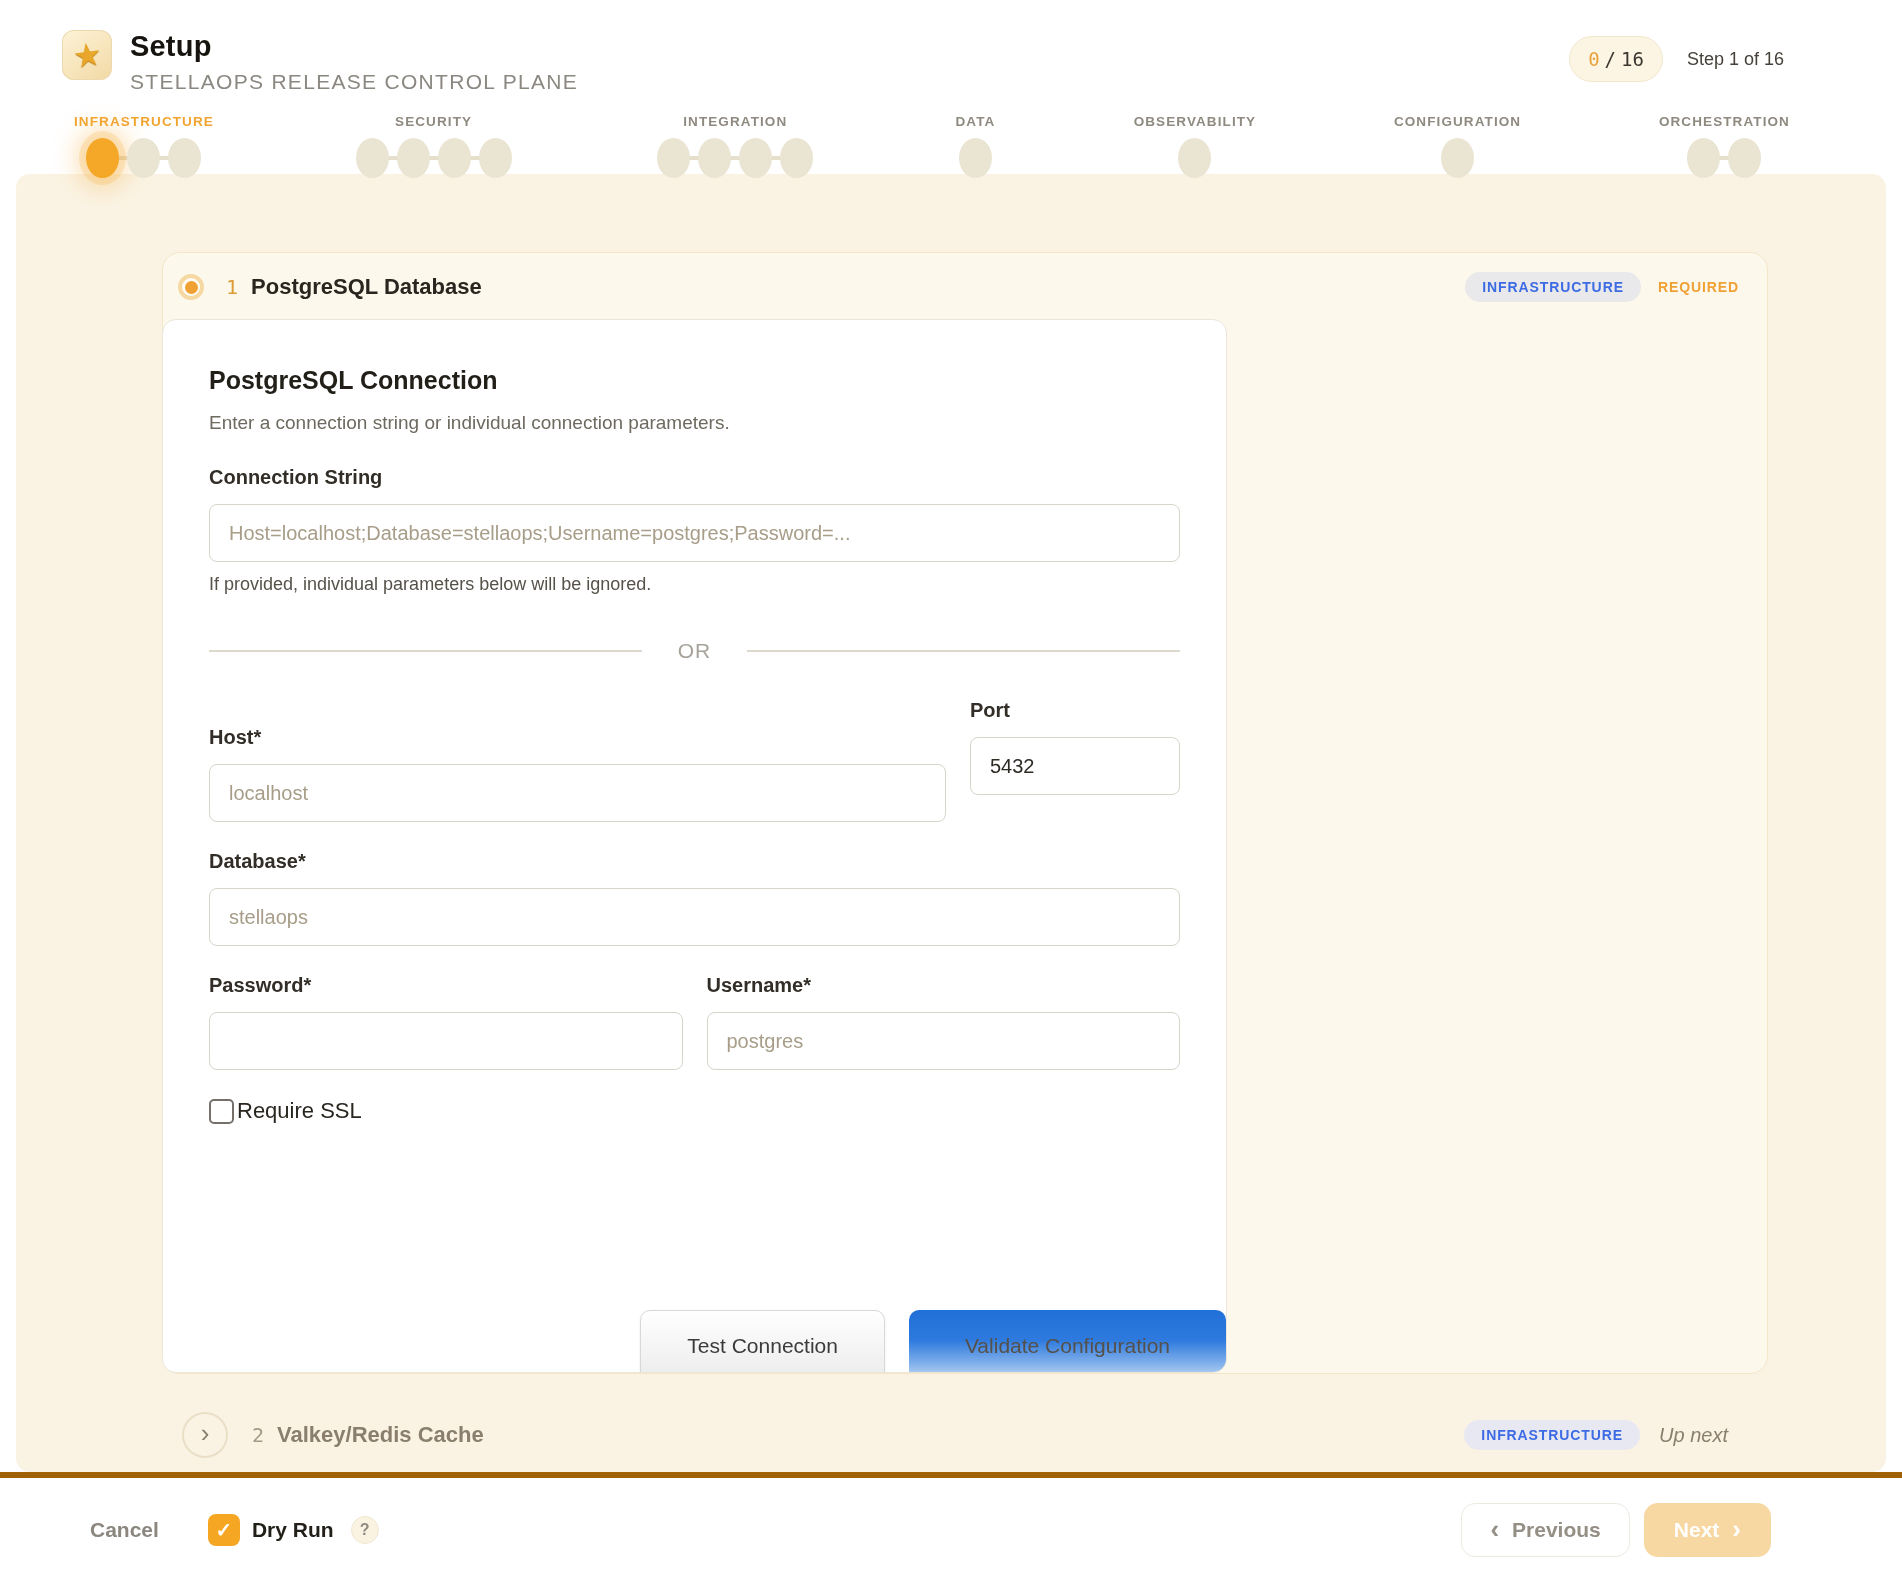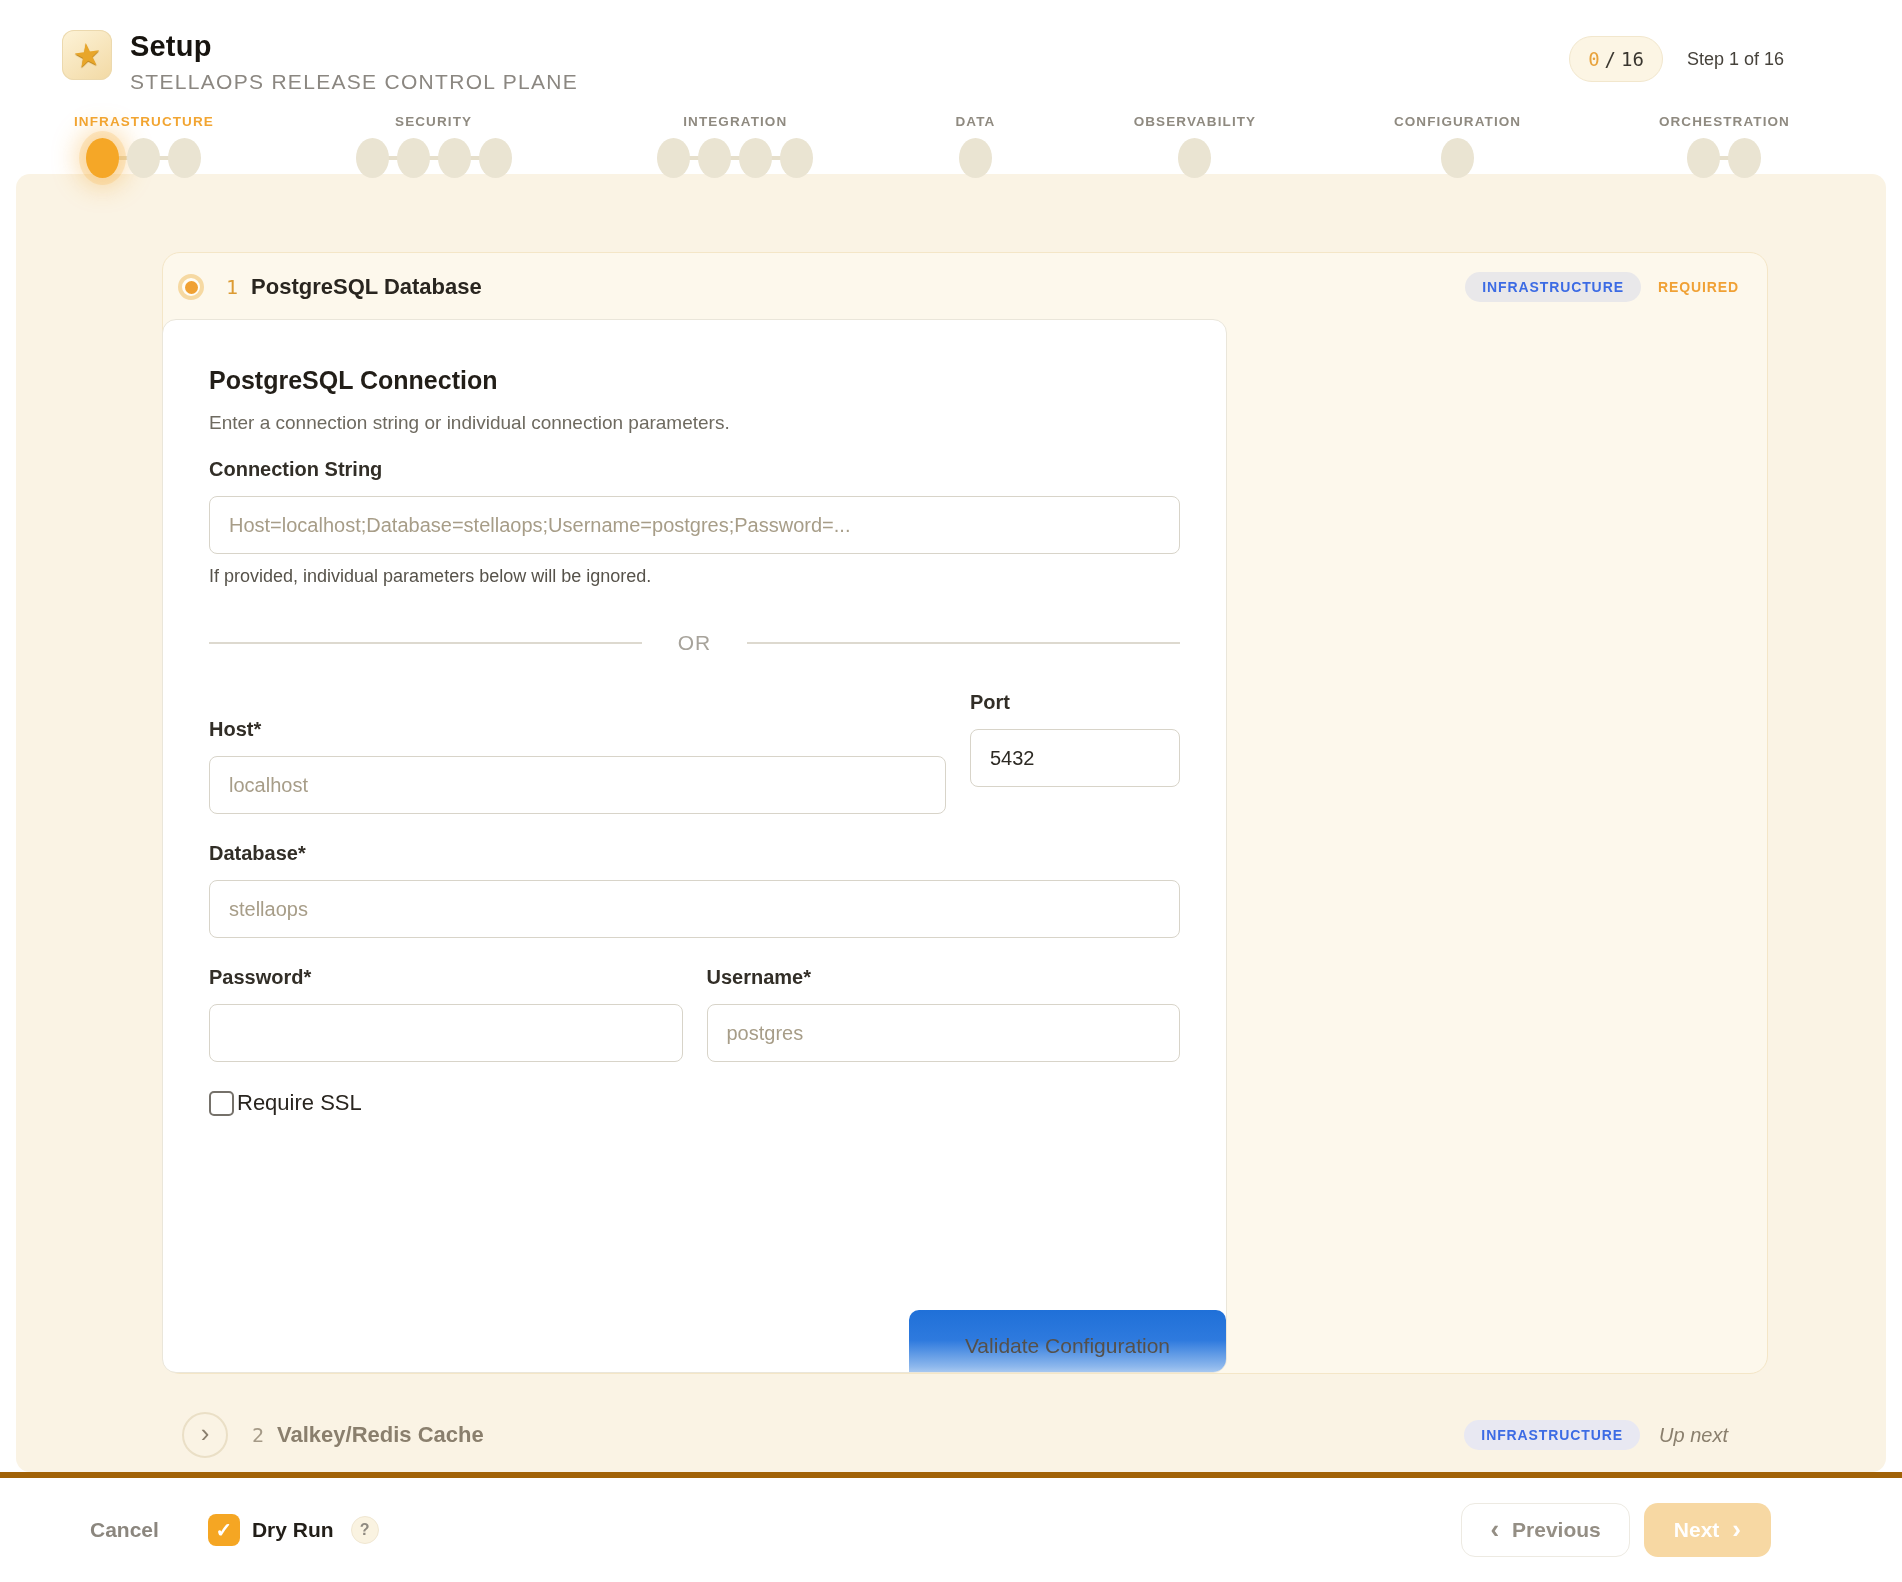--- a/index.html
+++ b/index.html
@@ -48,7 +48,7 @@
   .form-card { width:1065px; height:1054px; margin-left:-1px; background:#ffffff; border:1px solid #eae6da;
                border-radius:14px; padding:46px 46px 0; position:relative; overflow:hidden; }
   .form-card h2 { font-size:25px; font-weight:bold; color:#221e18; margin-bottom:17px; }
-  .desc { font-size:19px; color:#6e6a60; margin-bottom:24px; }
+  .desc { font-size:19px; color:#6e6a60; margin-bottom:32px; }
   .form-card label { display:block; font-size:20px; font-weight:600; color:#322e27; margin-bottom:15px; }
   .form-card input { display:block; width:100%; height:58px; border:1px solid #d8d4c9; border-radius:8px;
       background:#fff; padding:0 19px; font-size:20px; color:#2d2a24; font-family:"Liberation Sans", sans-serif; outline:none; }

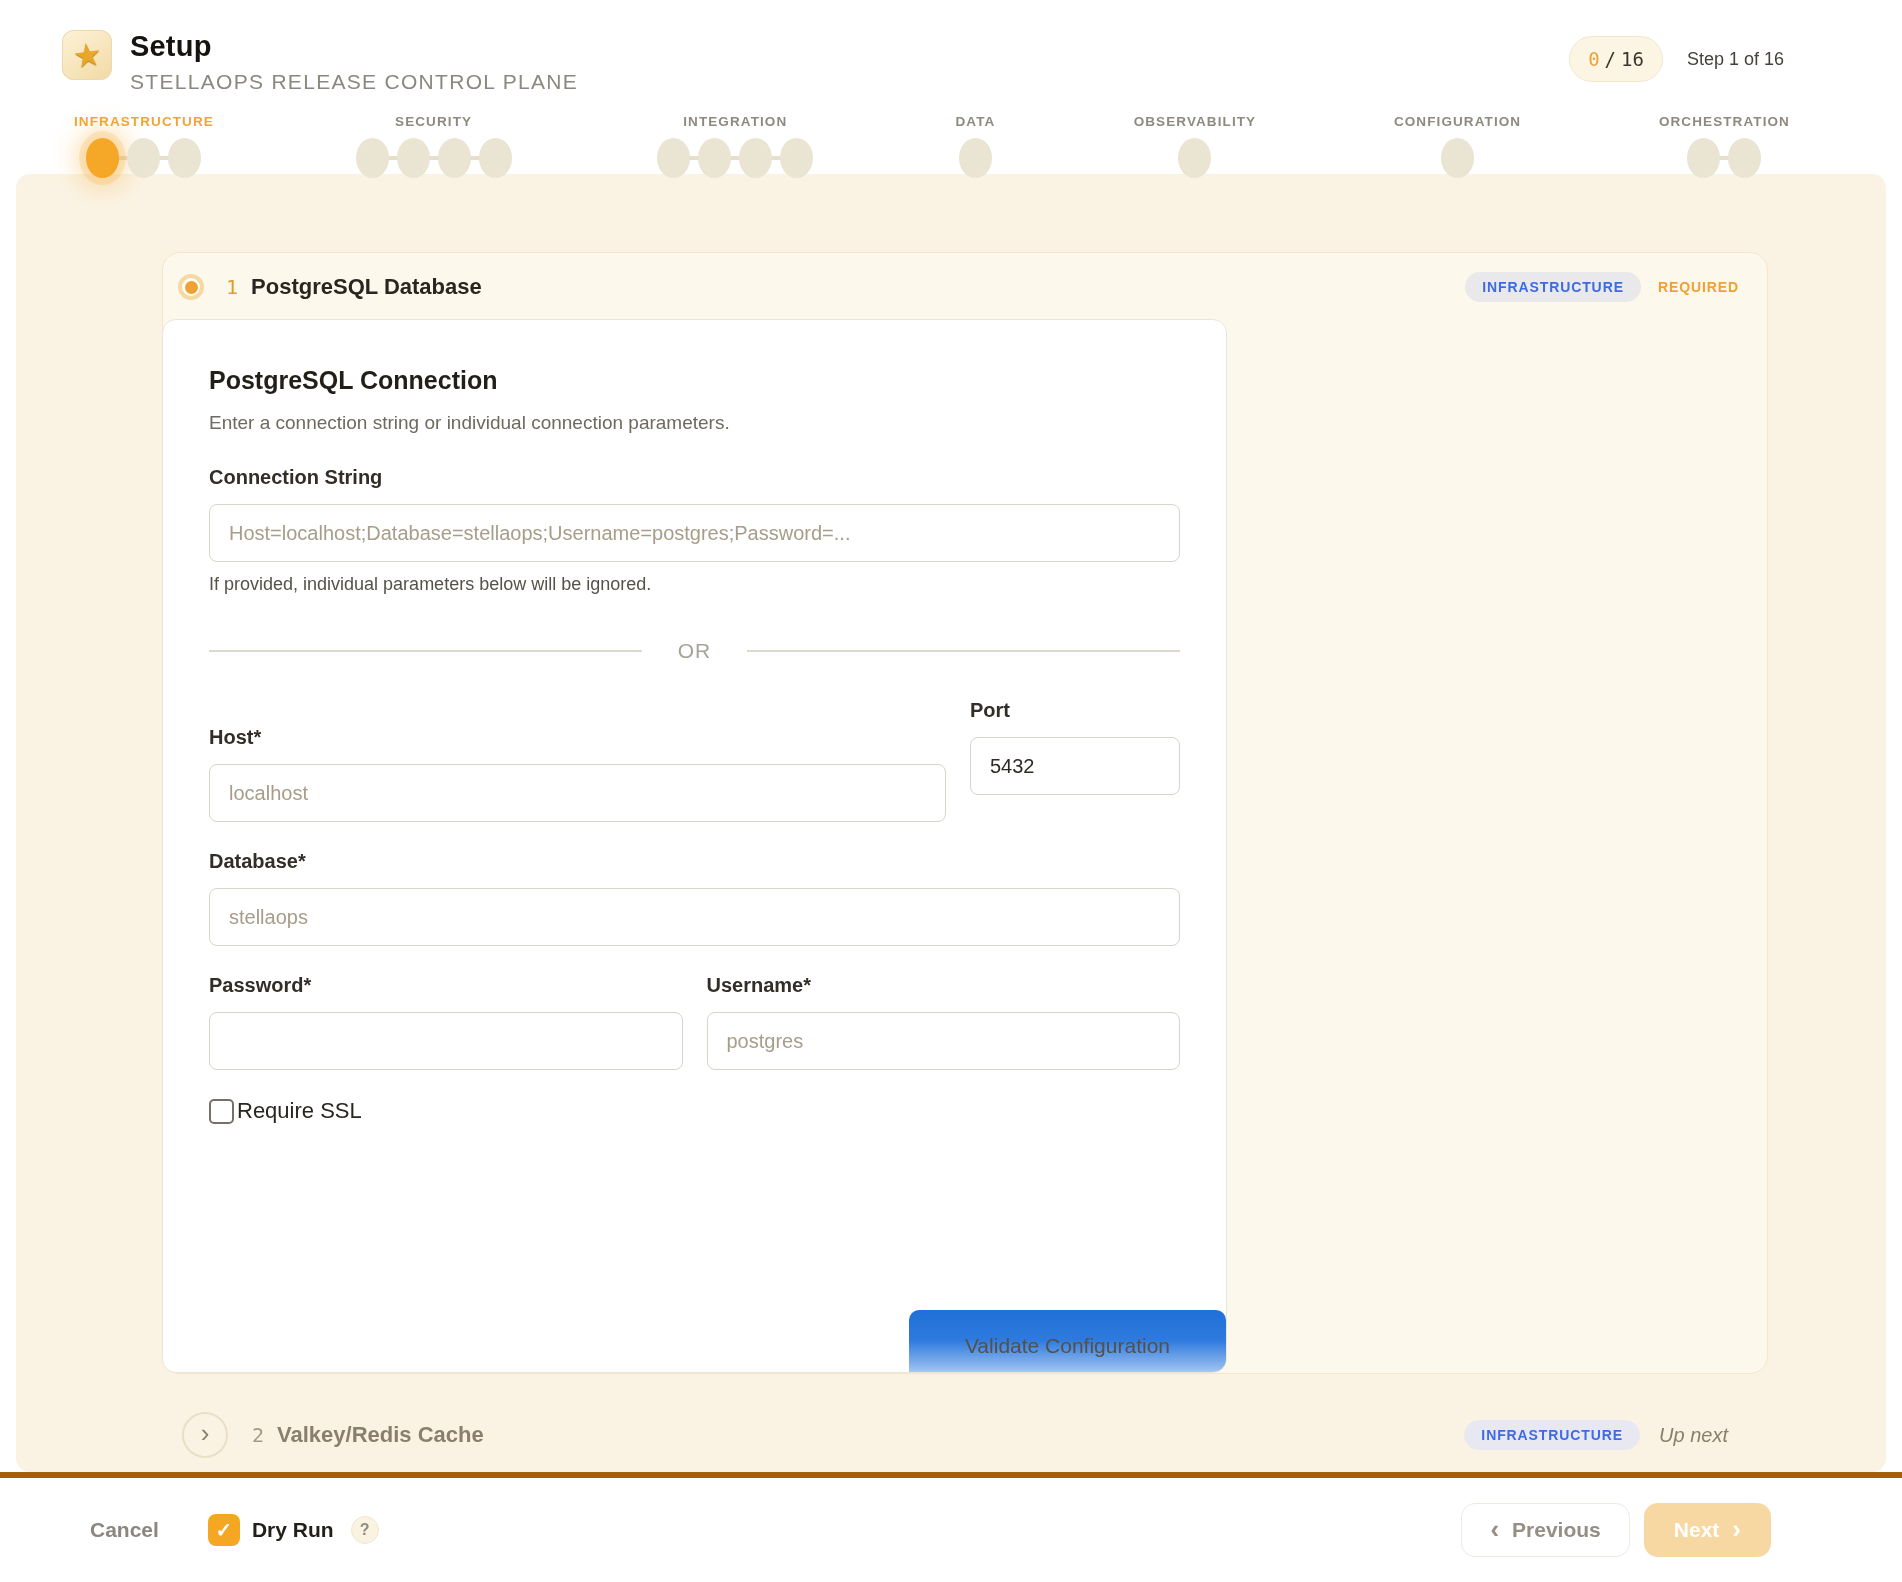--- a/index.html
+++ b/index.html
@@ -237,6 +237,7 @@
         </div>
 
         <div class="form-actions">
+          <button class="btn-test">Test Connection</button>
           <button class="btn-validate">Validate Configuration</button>
         </div>
       </div>

